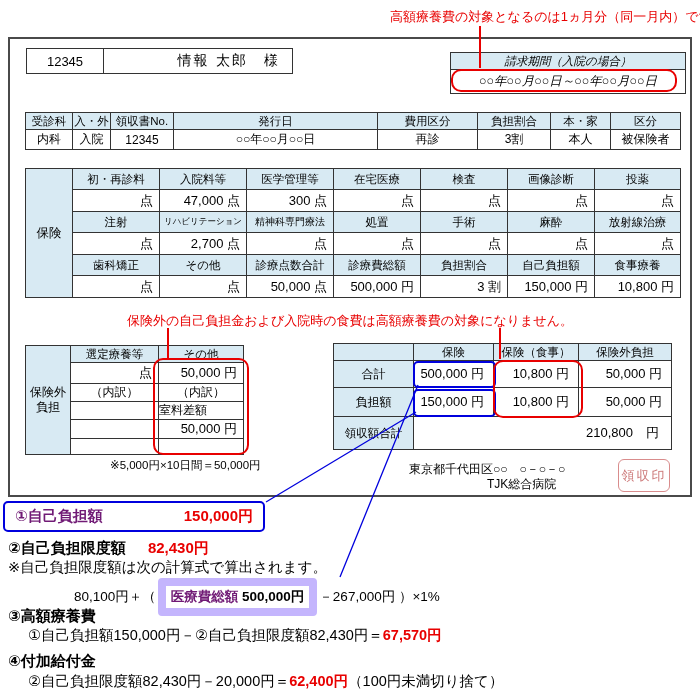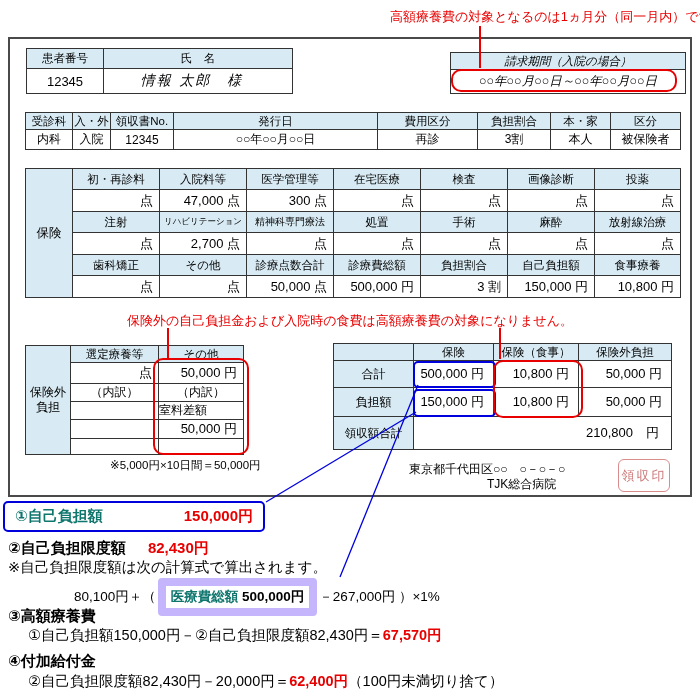--- a/index.html
+++ b/index.html
@@ -48,10 +48,6 @@
         <col style="width:189px">
       </colgroup>
     <tbody>
-        <tr style="height:20px">
-      <td class="h">患者番号</td>
-      <td class="h">氏　名</td>
-    </tr>
     <tr style="height:25px">
       <td class="cen" style="font-size:13px">12345</td>
       <td class="serifname">情報 太郎　様</td>

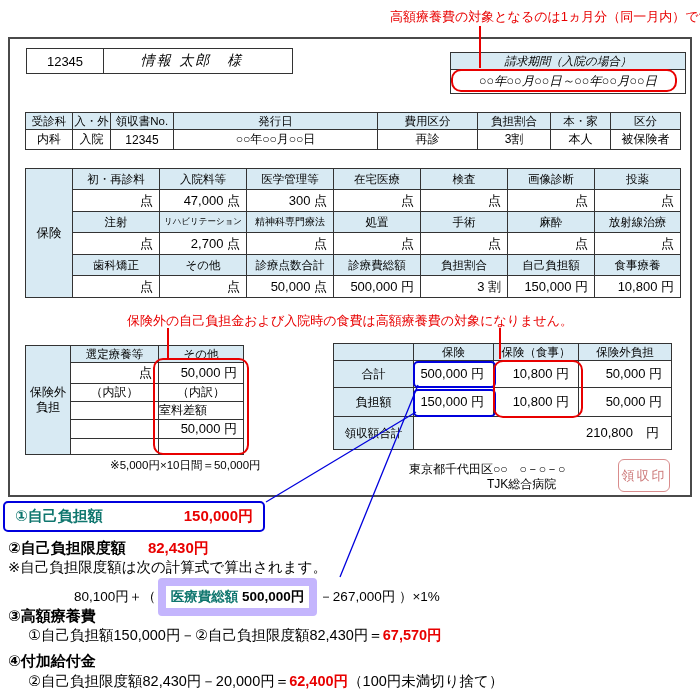--- a/index.html
+++ b/index.html
@@ -31,7 +31,7 @@
   .bold15{font-weight:bold;font-size:15px;}
   .eq{font-size:14.5px;}
   .fbox{display:inline-block;border:8px solid #c4b5fd;border-radius:4px;padding:2px 5px;margin:0 2px;}
-  .serifname{font-family:"DejaVu Serif","Liberation Serif",serif;font-size:14px;text-align:center;padding-right:12px;letter-spacing:2px;font-style:italic;}
+  .serifname{font-family:"DejaVu Serif","Liberation Serif",serif;font-size:14px;text-align:right;padding-right:12px;letter-spacing:2px;}
 </style>
 </head>
 <body>

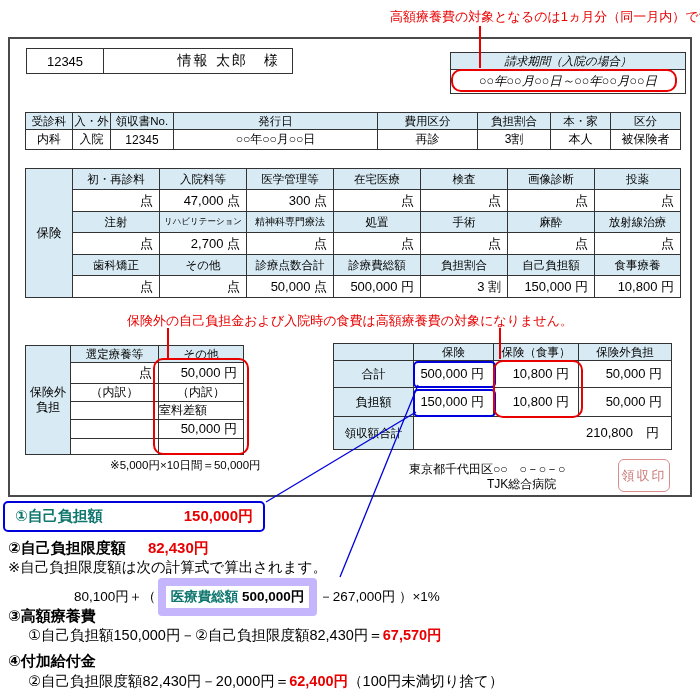--- a/index.html
+++ b/index.html
@@ -19,7 +19,7 @@
   .redbox{position:absolute;border:2.5px solid #e80000;border-radius:10px;background:transparent;z-index:6;}
   .bluebox{position:absolute;border:2px solid #0000dd;border-radius:5px;background:transparent;z-index:6;}
   .red-t{color:#e80000;}
-  .blue-t{color:#0f766e;}
+  .blue-t{color:#701a75;}
   .note{font-size:13px;color:#e80000;white-space:nowrap;}
   svg.overlay{position:absolute;left:0;top:0;z-index:5;pointer-events:none;}
   .stamp{position:absolute;left:618px;top:459px;width:50px;height:31px;border:1.5px solid #d98c8c;

